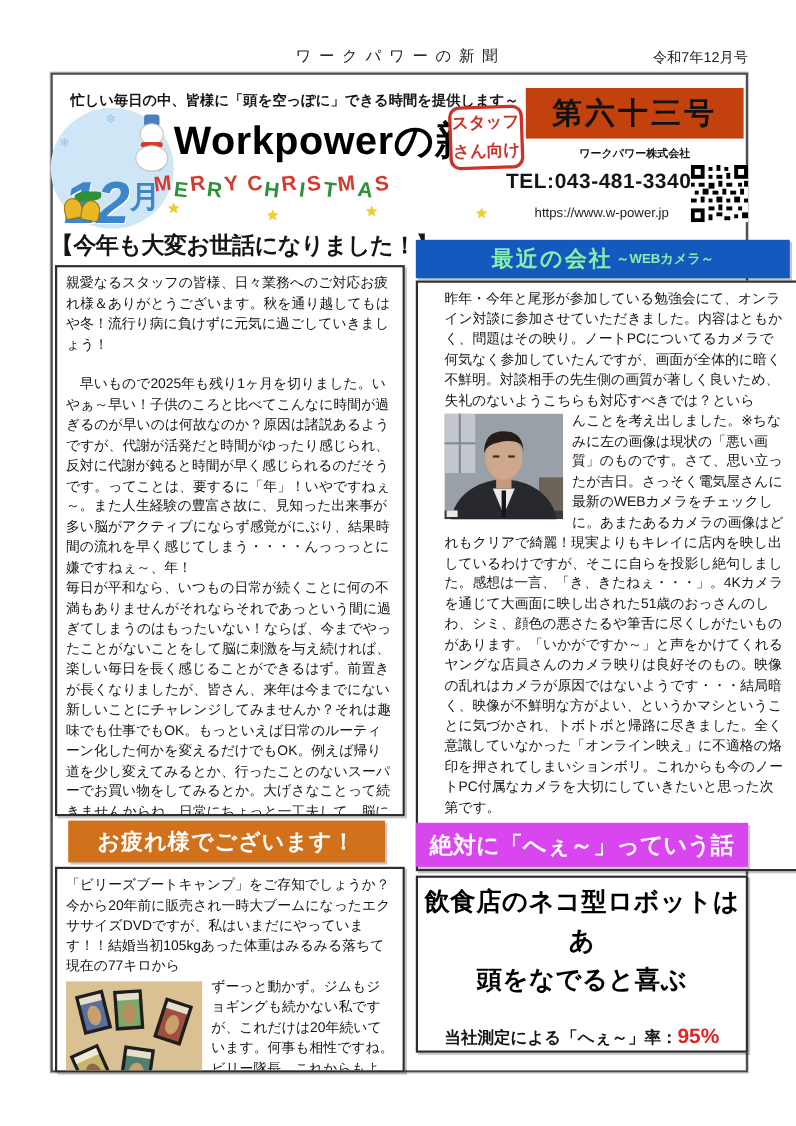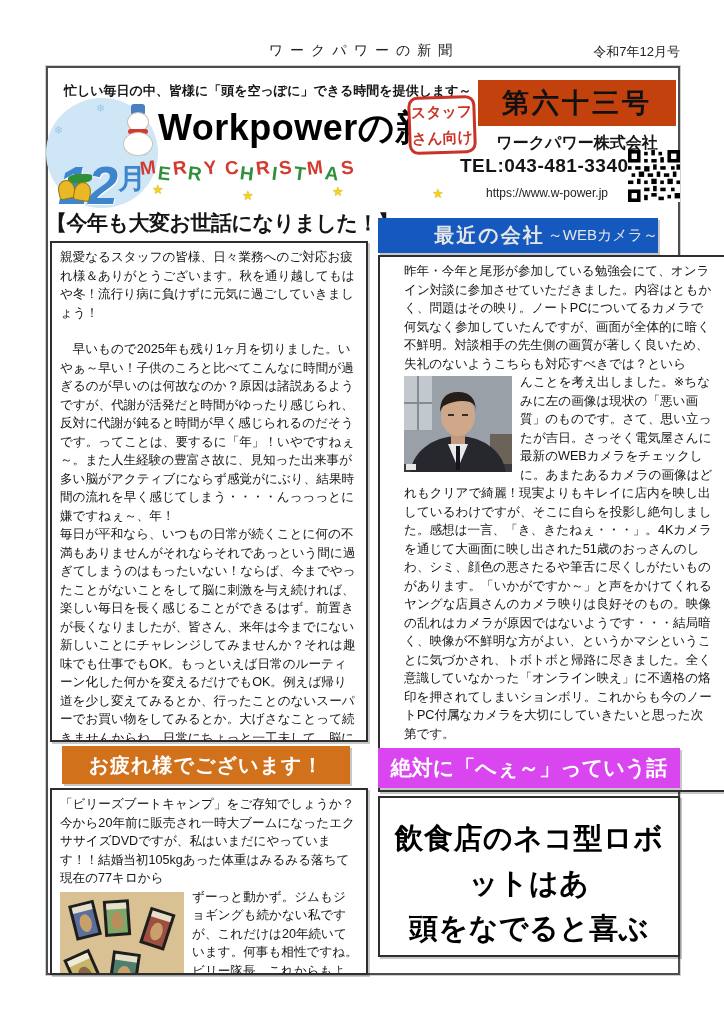--- a/index.html
+++ b/index.html
@@ -46,7 +46,7 @@
 
   
   .issue-box { position:absolute; left:478px; top:80px; width:198px; height:46px; background:#c2410c; display:flex; align-items:center; justify-content:center; font-size:27px; font-weight:800; letter-spacing:3px; color:#111; }
-  .company { position:absolute; left:478px; top:133px; width:198px; text-align:center; font-size:16px; font-weight:bold; }
+  .company { position:absolute; left:478px; top:133px; width:198px; text-align:center; font-size:10px; font-weight:bold; }
   .tel { position:absolute; left:460px; top:155px; width:170px; font-size:19px; font-weight:800; letter-spacing:0.5px; }
   .url { position:absolute; left:486px; top:186px; font-size:12px; color:#222; }
   .qr { position:absolute; left:628px; top:150px; width:52px; height:52px; }

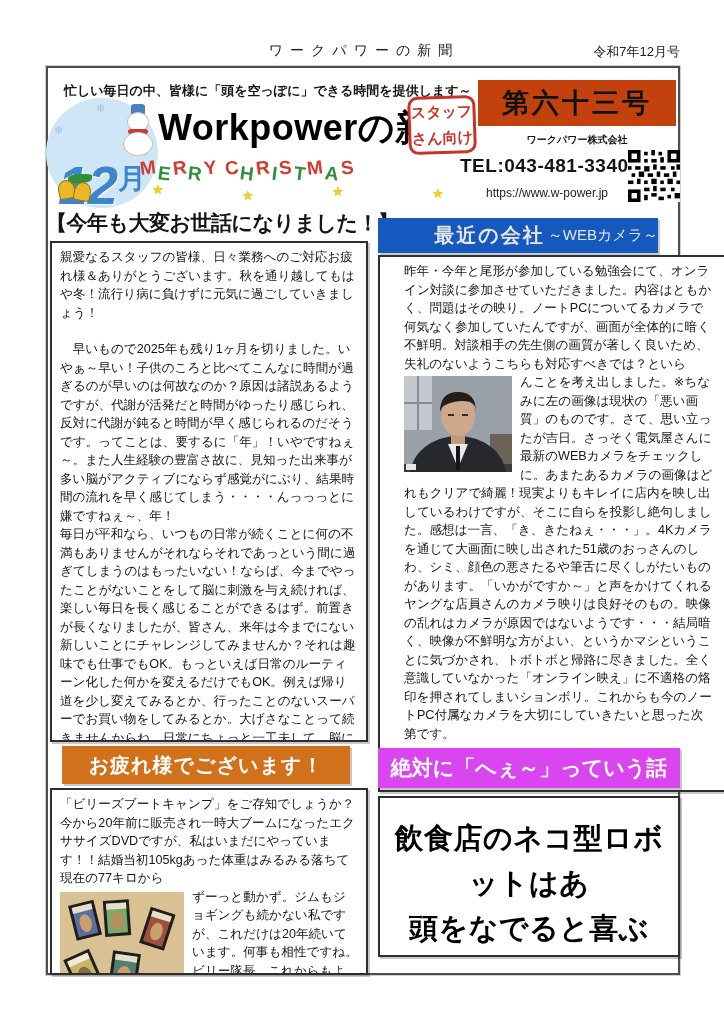--- a/index.html
+++ b/index.html
@@ -58,7 +58,7 @@
   .left-box { position:absolute; left:50px; top:241px; width:318px; height:501px; padding:5px 8px; }
   .left-box p.sp { margin-top:18px; }
 
-  .blue-head { position:absolute; left:378px; top:218px; width:280px; height:35px; background:#1558be; color:#e5e5e5; display:flex; align-items:center; justify-content:flex-end; box-shadow:2px 2px 0 rgba(0,0,0,0.22); }
+  .blue-head { position:absolute; left:378px; top:218px; width:340px; height:35px; background:#1558be; color:#86efac; display:flex; align-items:center; justify-content:center; box-shadow:2px 2px 0 rgba(0,0,0,0.22); }
   .blue-head .main { font-size:20px; font-weight:800; letter-spacing:2px; }
   .blue-head .sub { font-size:15px; font-weight:400; margin-left:3px; }
   .right-box { position:absolute; left:378px; top:255px; width:361px; height:537px; padding:5px 24px; }

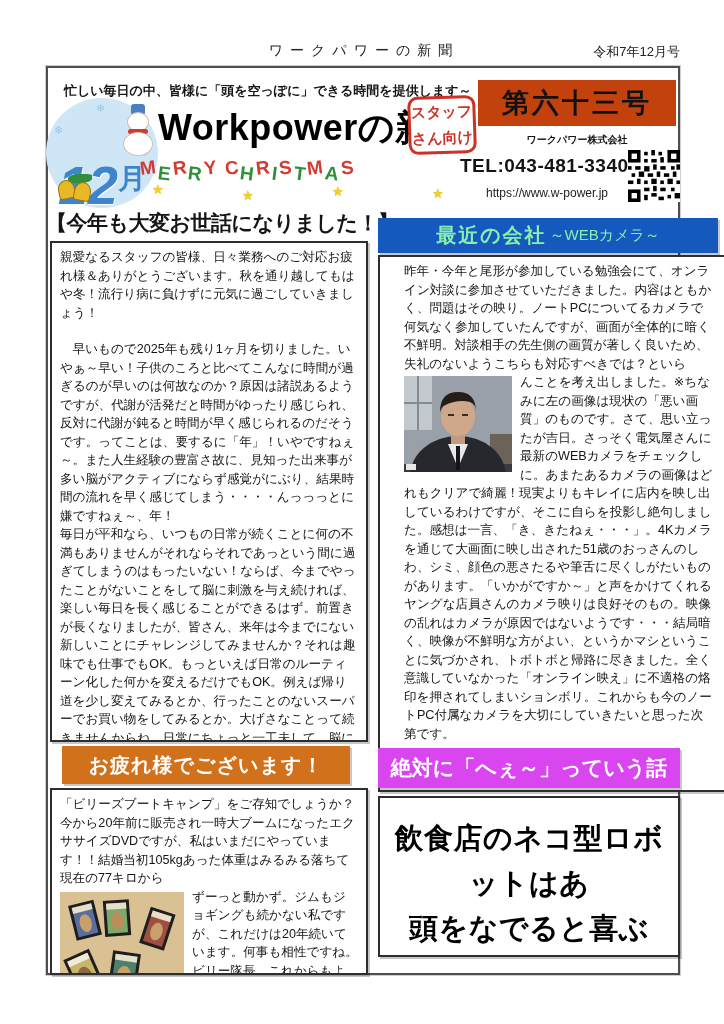--- a/index.html
+++ b/index.html
@@ -60,7 +60,7 @@
 
   .blue-head { position:absolute; left:378px; top:218px; width:340px; height:35px; background:#1558be; color:#86efac; display:flex; align-items:center; justify-content:center; box-shadow:2px 2px 0 rgba(0,0,0,0.22); }
   .blue-head .main { font-size:20px; font-weight:800; letter-spacing:2px; }
-  .blue-head .sub { font-size:15px; font-weight:400; margin-left:3px; }
+  .blue-head .sub { font-size:12px; font-weight:700; margin-left:3px; }
   .right-box { position:absolute; left:378px; top:255px; width:361px; height:537px; padding:5px 24px; }
   .photo-web { float:left; width:108px; height:96px; margin:3px 8px 2px 0; }
 

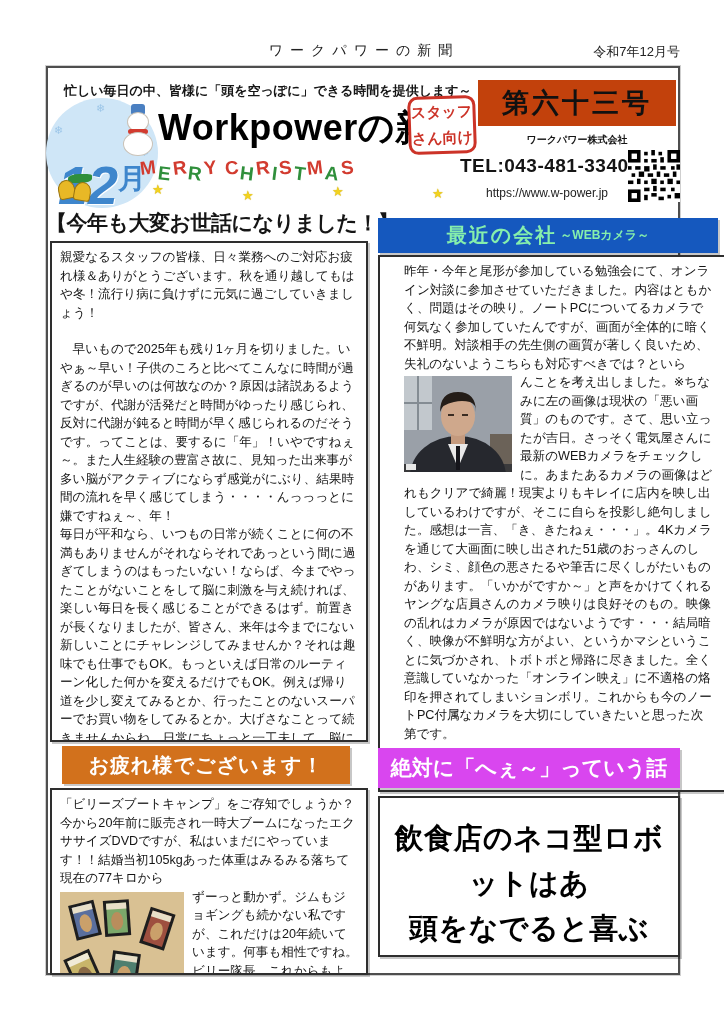--- a/index.html
+++ b/index.html
@@ -70,7 +70,7 @@
 
   .or-head { position:absolute; left:378px; top:748px; width:302px; height:40px; background:#d946ef; color:#fff; display:flex; align-items:center; justify-content:center; font-size:21px; font-weight:800; box-shadow:2px 2px 0 rgba(0,0,0,0.22); }
   .hr-box { position:absolute; left:378px; top:796px; width:302px; height:161px; text-align:center; }
-  .headline { margin-top:18px; font-size:29px; font-weight:800; line-height:1.55; letter-spacing:0.5px; color:#000; }
+  .headline { margin-top:4px; font-size:23px; font-weight:800; line-height:1.55; letter-spacing:0.5px; color:#000; }
   .rate { margin-top:20px; font-size:15px; font-weight:800; }
   .rate .val { color:#e52222; font-size:19px; }
 </style>

